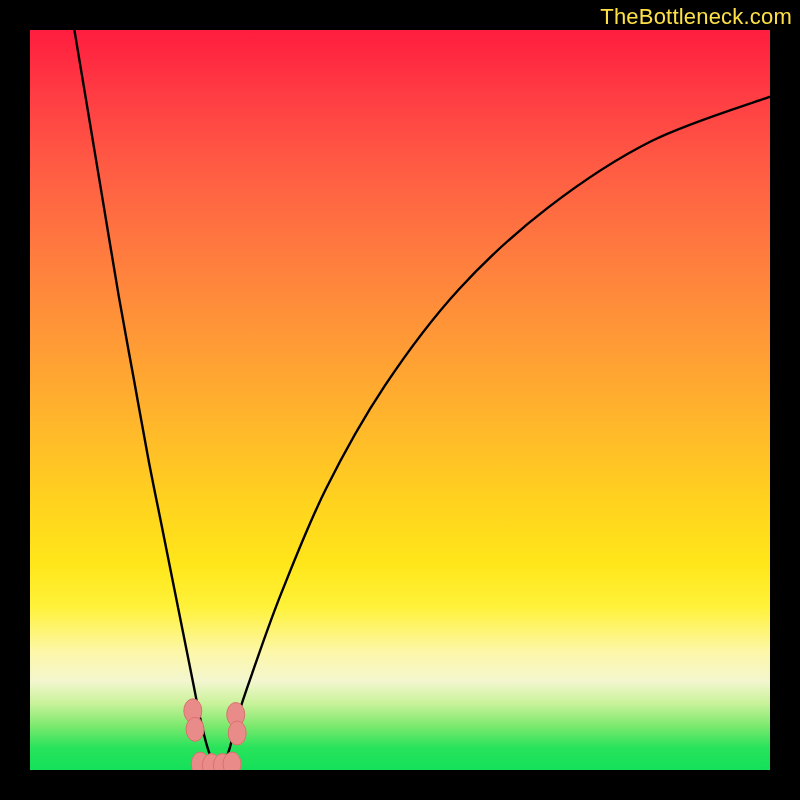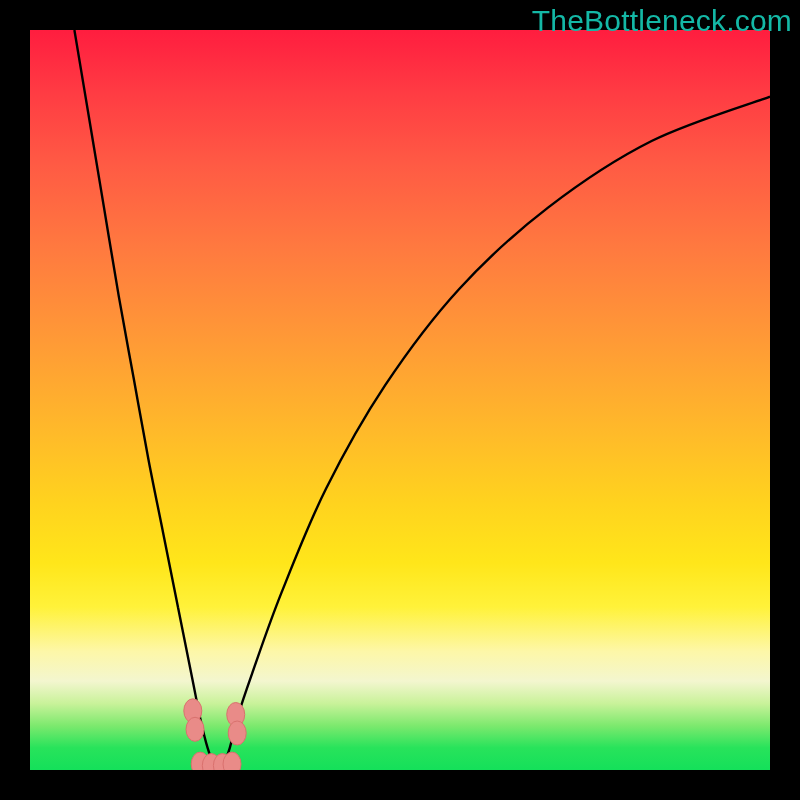--- a/index.html
+++ b/index.html
@@ -49,8 +49,8 @@
     position: absolute;
     top: 4px;
     right: 8px;
-    color: #14b8a6;
-    font-size: 30px;
+    color: #fde047;
+    font-size: 22px;
     letter-spacing: 0.2px;
     font-weight: 400;
   }

